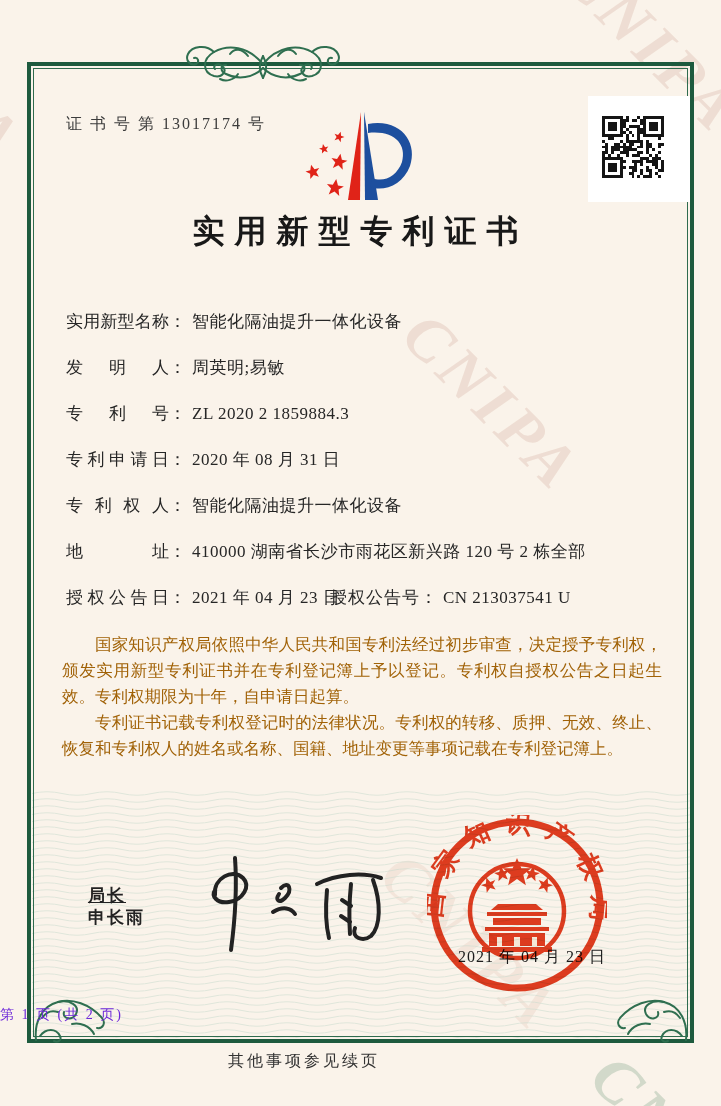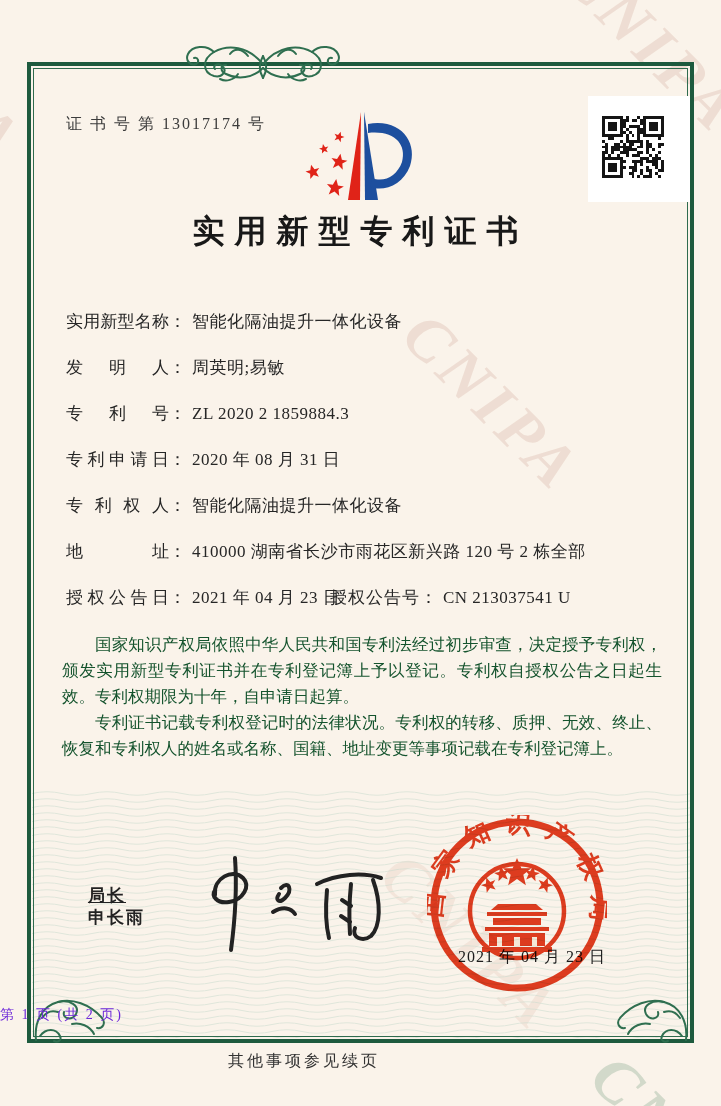--- a/index.html
+++ b/index.html
@@ -62,7 +62,7 @@
 
   .body-text{
     position:absolute;left:62px;top:632px;width:600px;
-    font-size:16.5px;line-height:26px;color:#14532d;
+    font-size:16.5px;line-height:26px;color:#a16207;
     text-align:justify;
   }
   .body-text p{margin:0;text-indent:33px;}

